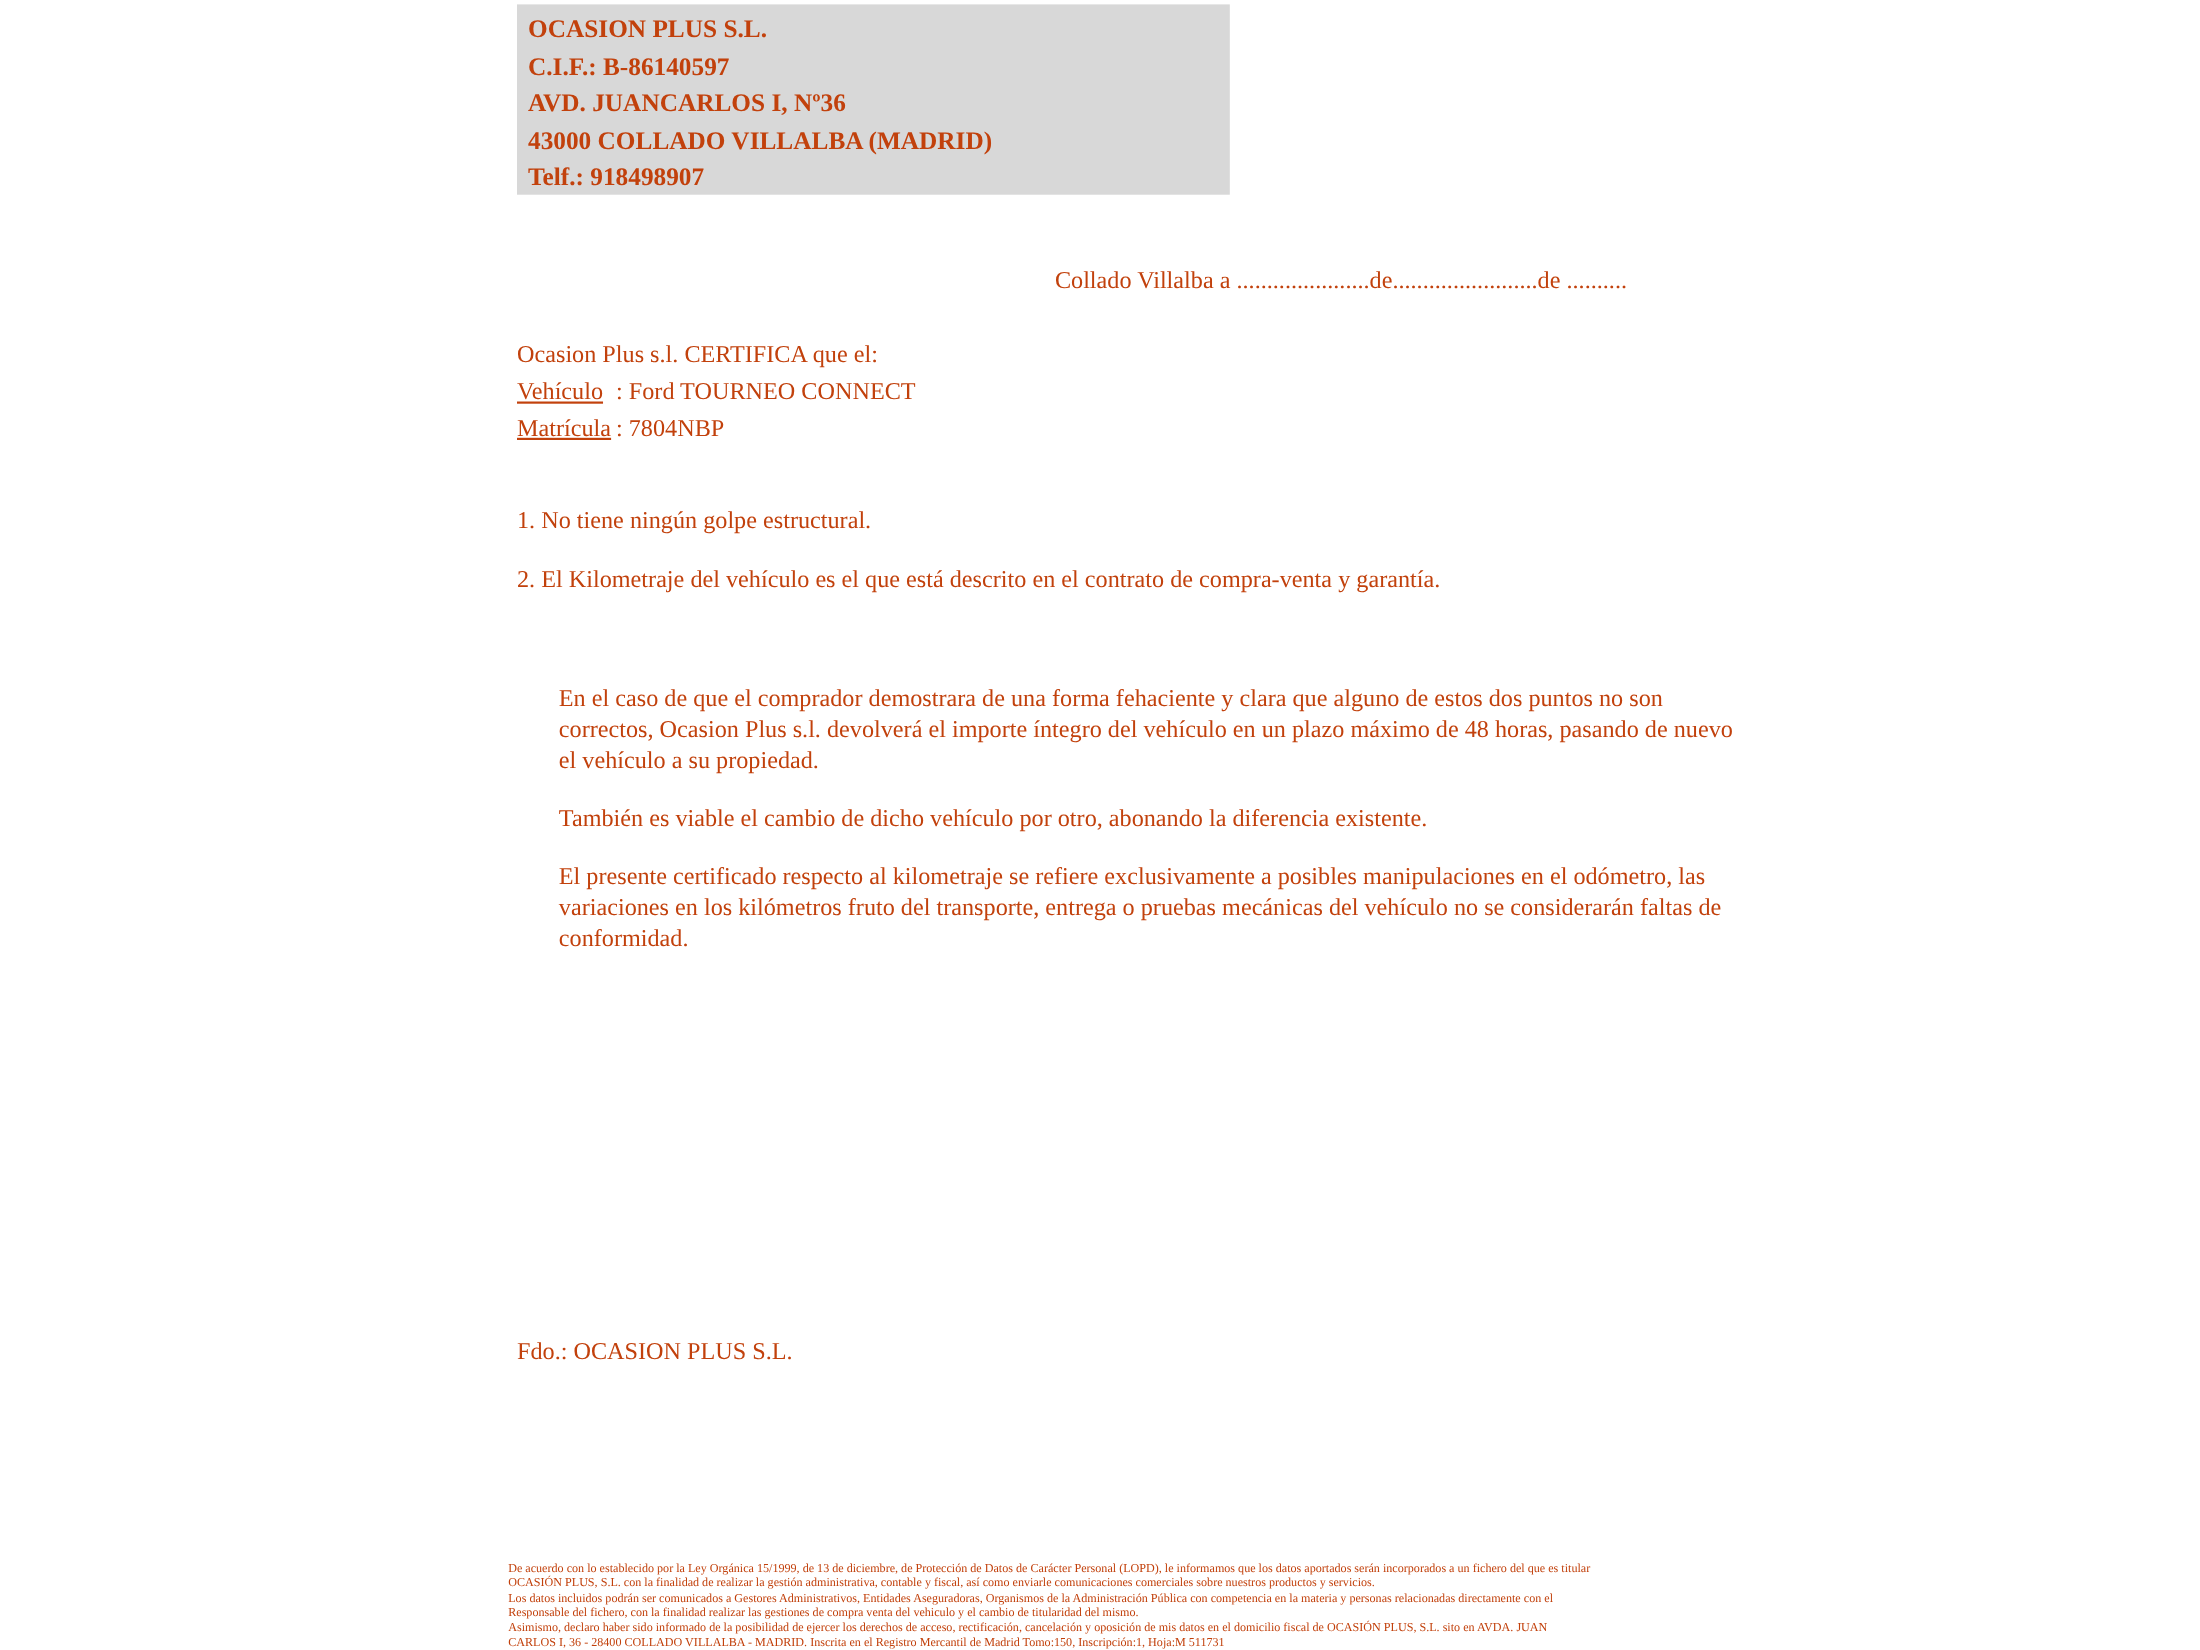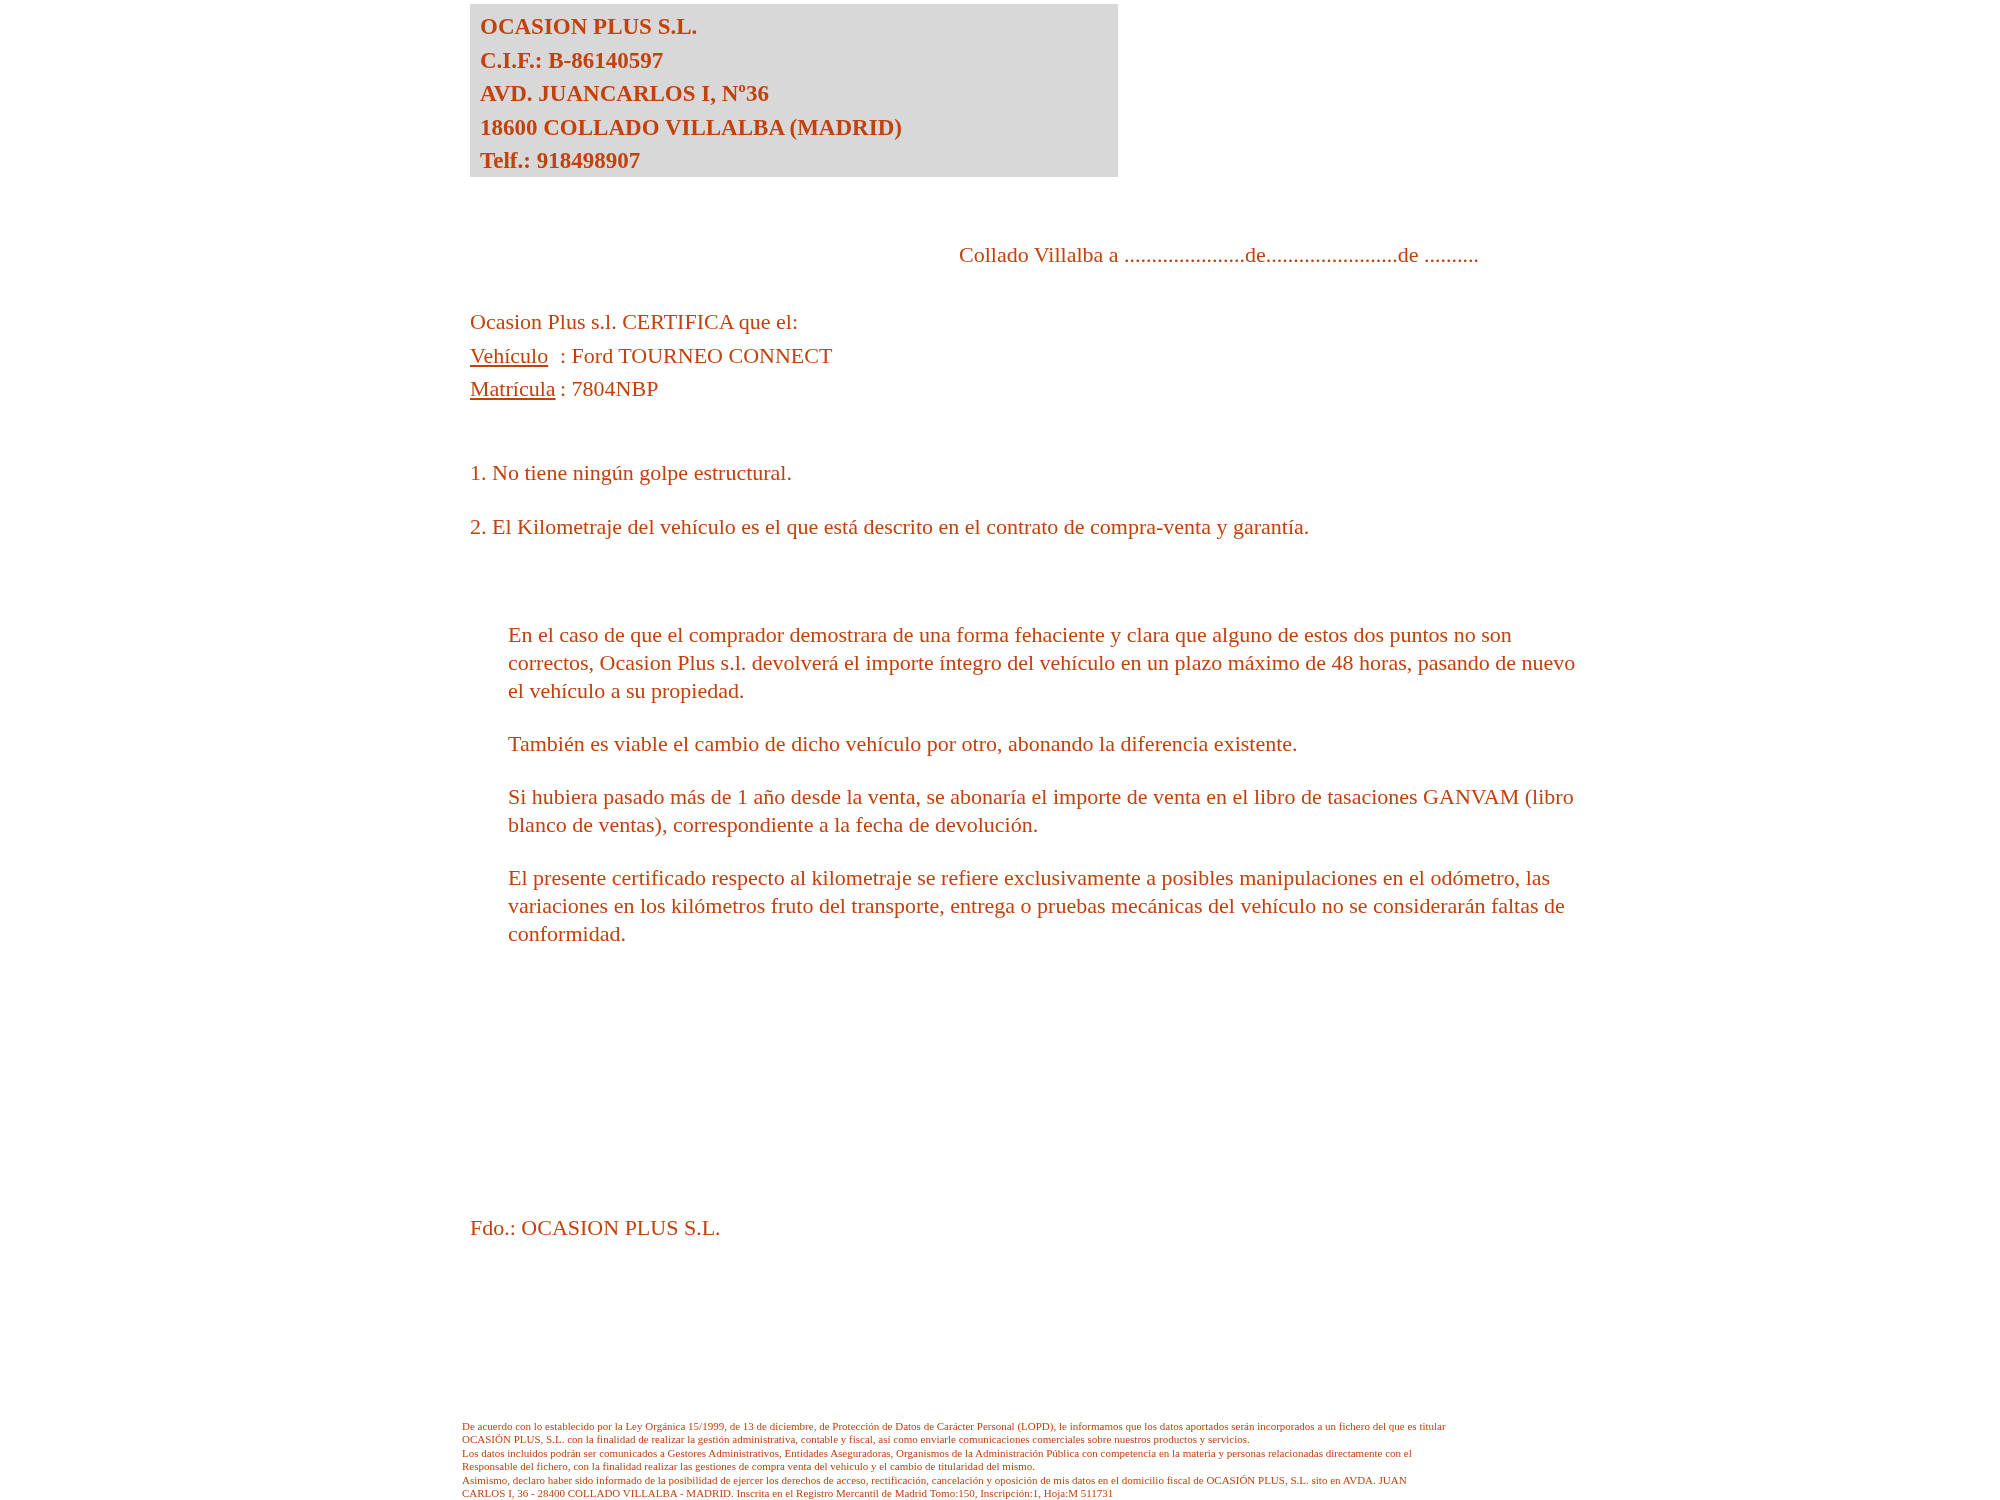--- a/index.html
+++ b/index.html
@@ -86,7 +86,7 @@
     <div>OCASION PLUS S.L.</div>
     <div>C.I.F.: B-86140597</div>
     <div>AVD. JUANCARLOS I, Nº36</div>
-    <div>18600 COLLADO VILLALBA (MADRID)</div>
+    <div>43000 COLLADO VILLALBA (MADRID)</div>
     <div>Telf.: 918498907</div>
   </div>
 

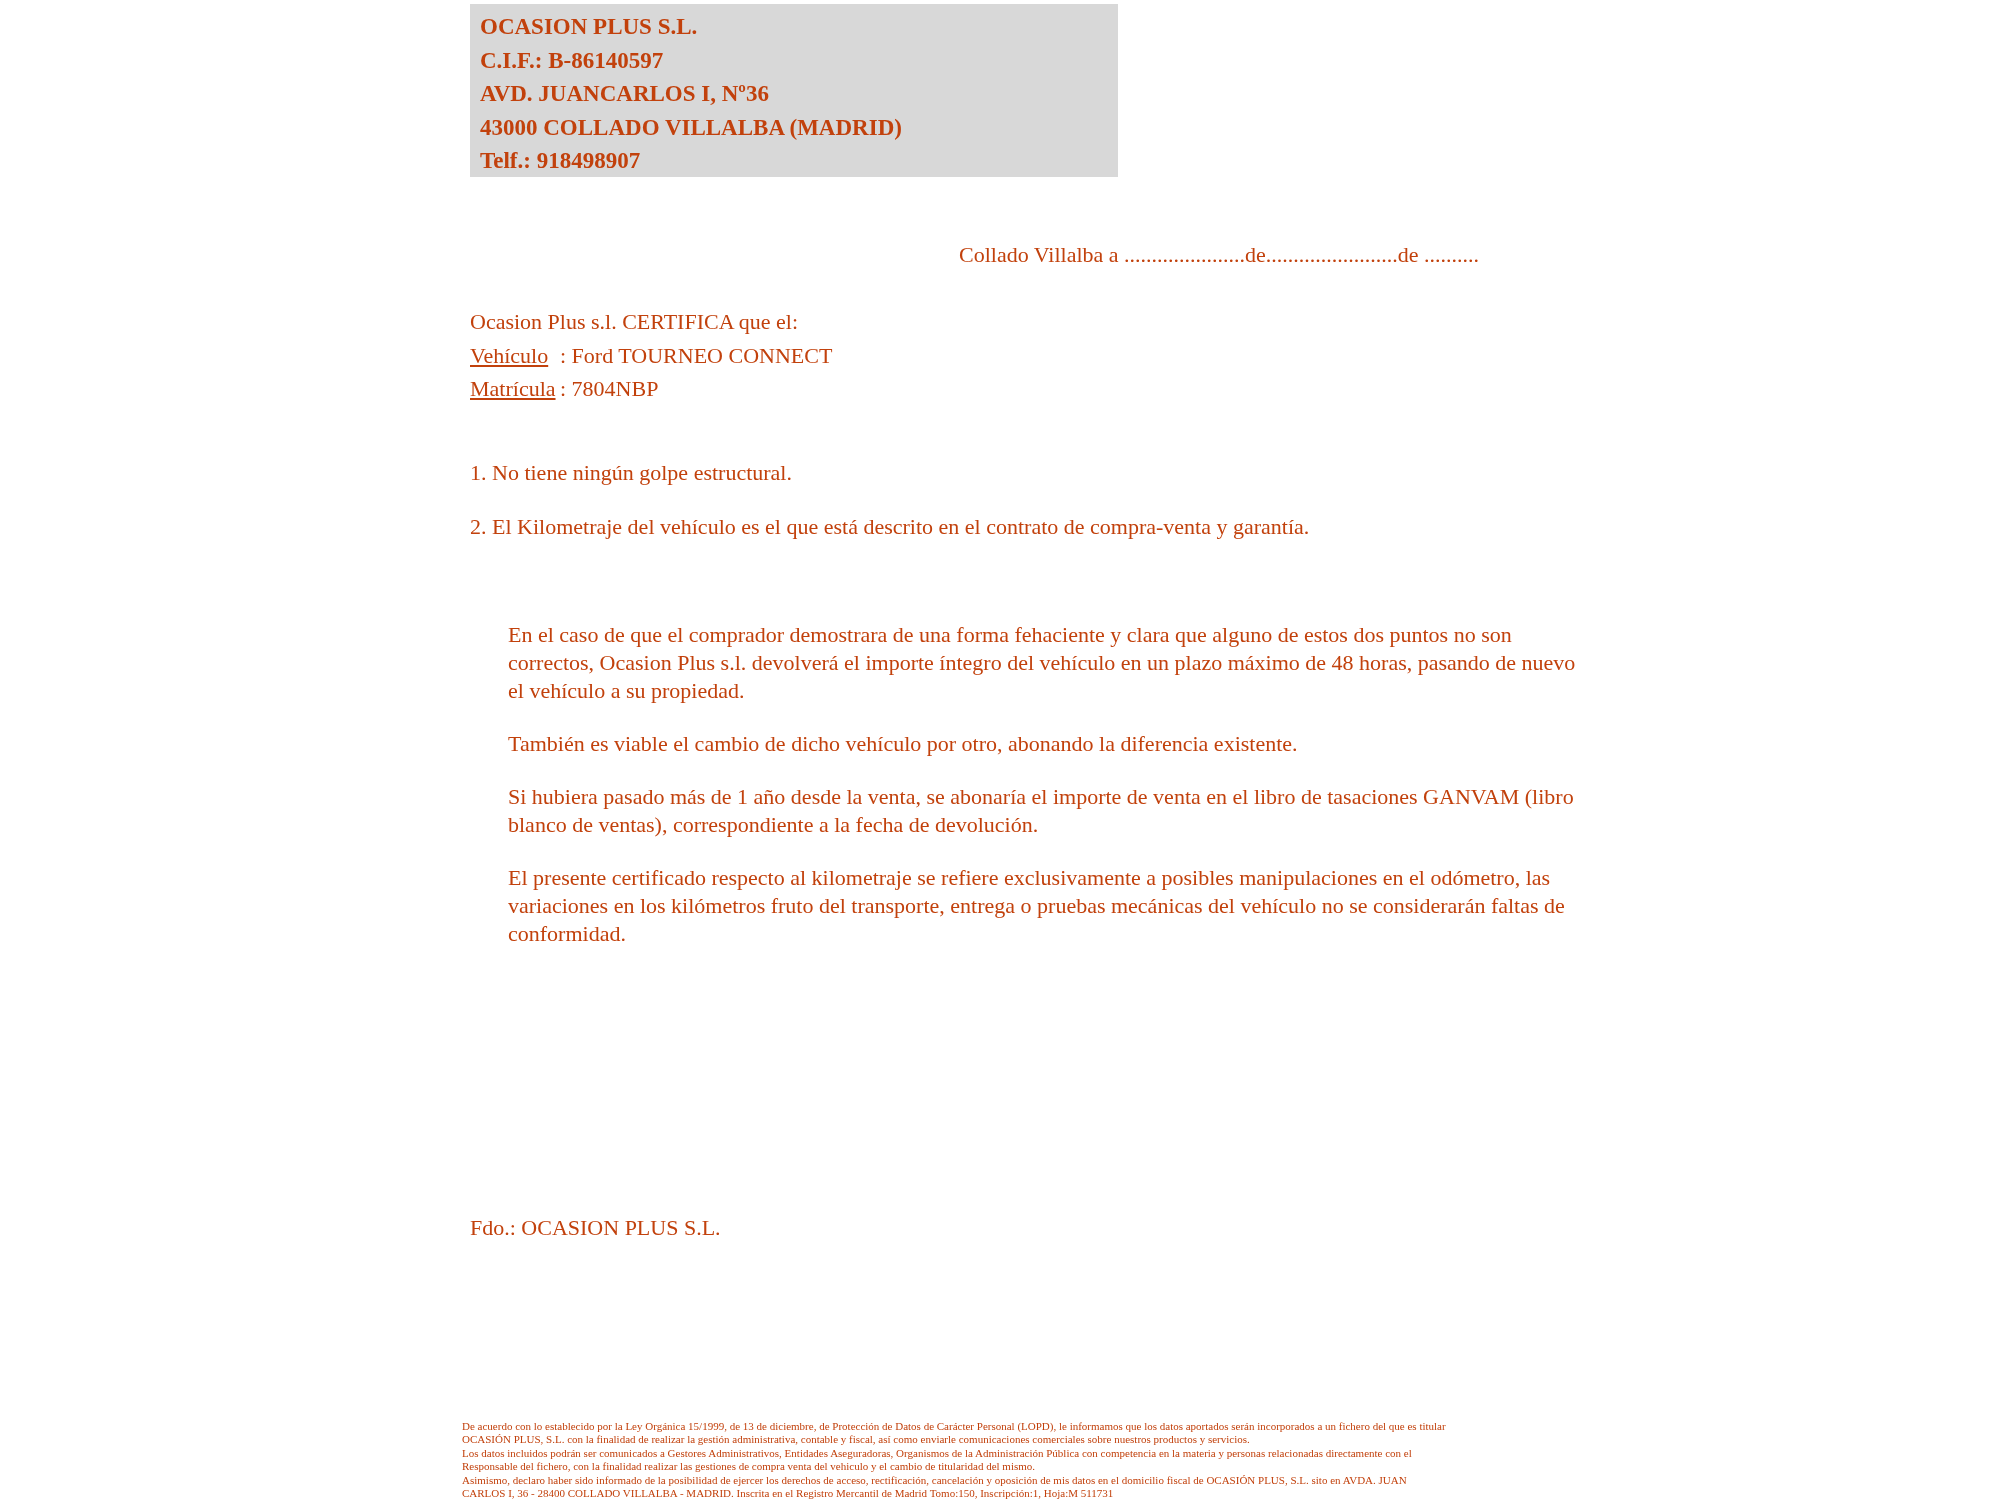--- a/index.html
+++ b/index.html
@@ -108,7 +108,6 @@
   <div class="paragraphs">
     <p>En el caso de que el comprador demostrara de una forma fehaciente y clara que alguno de estos dos puntos no son correctos, Ocasion Plus s.l. devolverá el importe íntegro del vehículo en un plazo máximo de 48 horas, pasando de nuevo el vehículo a su propiedad.</p>
     <p>También es viable el cambio de dicho vehículo por otro, abonando la diferencia existente.</p>
-    <p>Si hubiera pasado más de 1 año desde la venta, se abonaría el importe de venta en el libro de tasaciones GANVAM (libro blanco de ventas), correspondiente a la fecha de devolución.</p>
     <p>El presente certificado respecto al kilometraje se refiere exclusivamente a posibles manipulaciones en el odómetro, las variaciones en los kilómetros fruto del transporte, entrega o pruebas mecánicas del vehículo no se considerarán faltas de conformidad.</p>
   </div>
 

